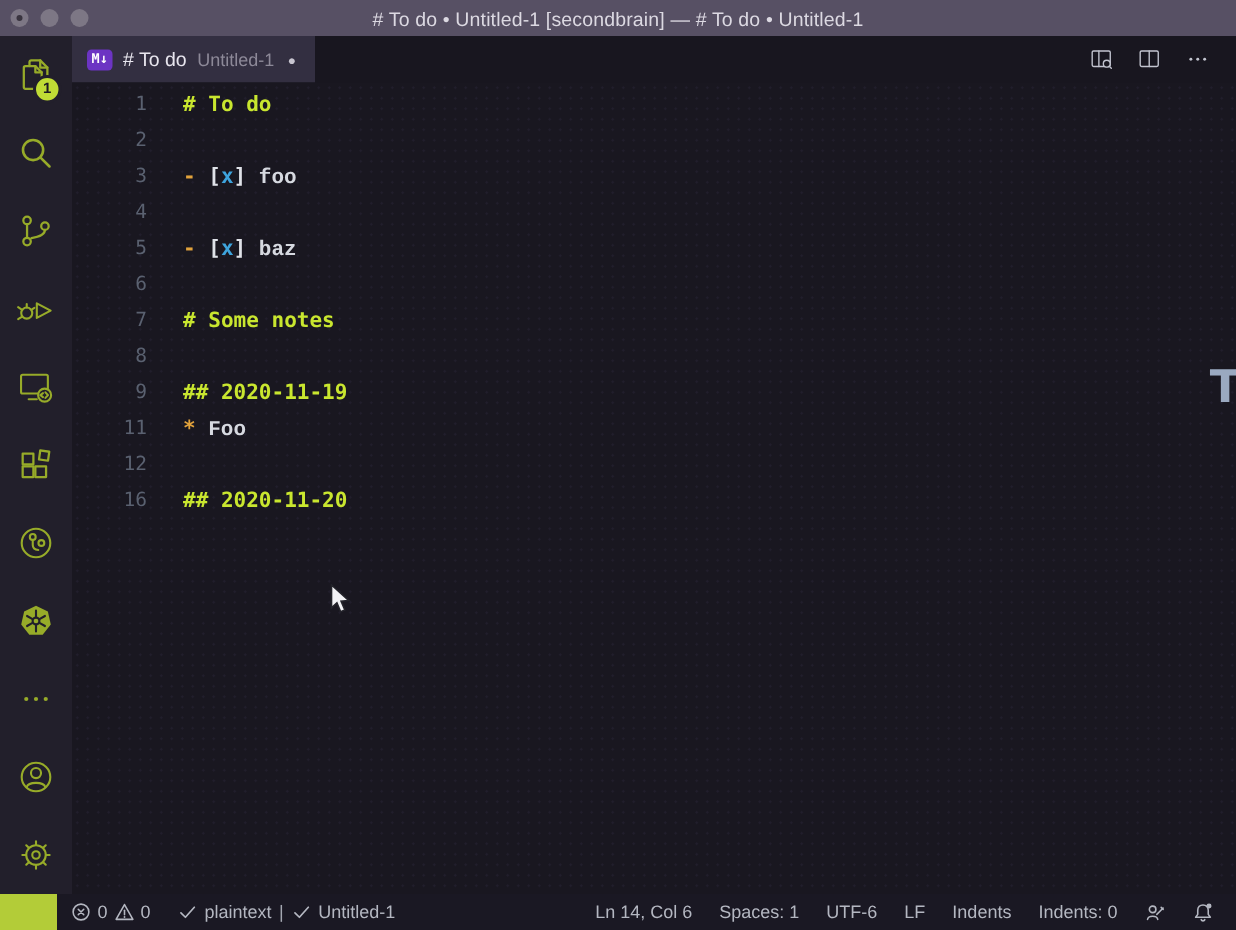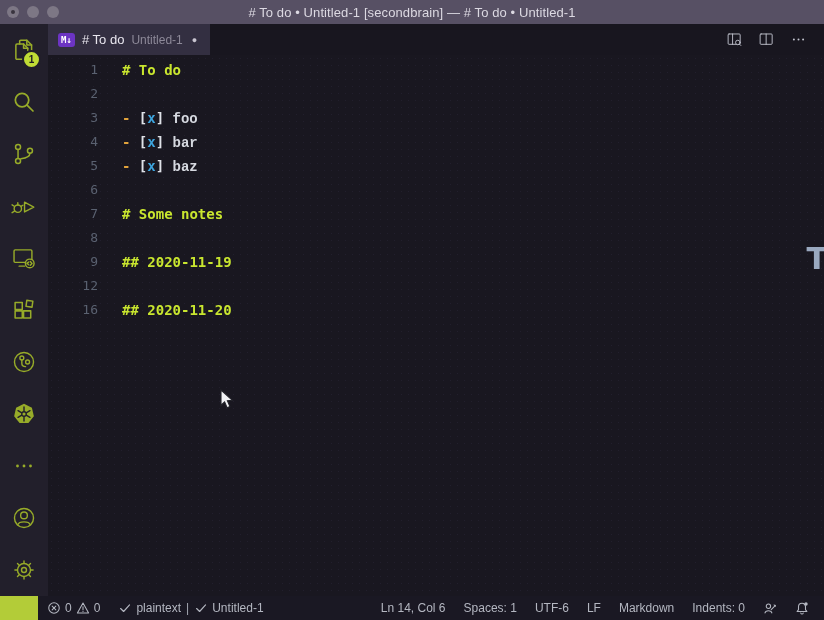--- a/index.html
+++ b/index.html
@@ -267,7 +267,6 @@
           </div>
           <div class="line">
             <span class="gutter">4</span>
-            <span class="code"><span class="tk-m">-</span><span class="tk-t"> </span><span class="tk-b">[</span><span class="tk-x">x</span><span class="tk-b">]</span><span class="tk-t"> bar</span></span>
           </div>
           <div class="line">
             <span class="gutter">5</span>

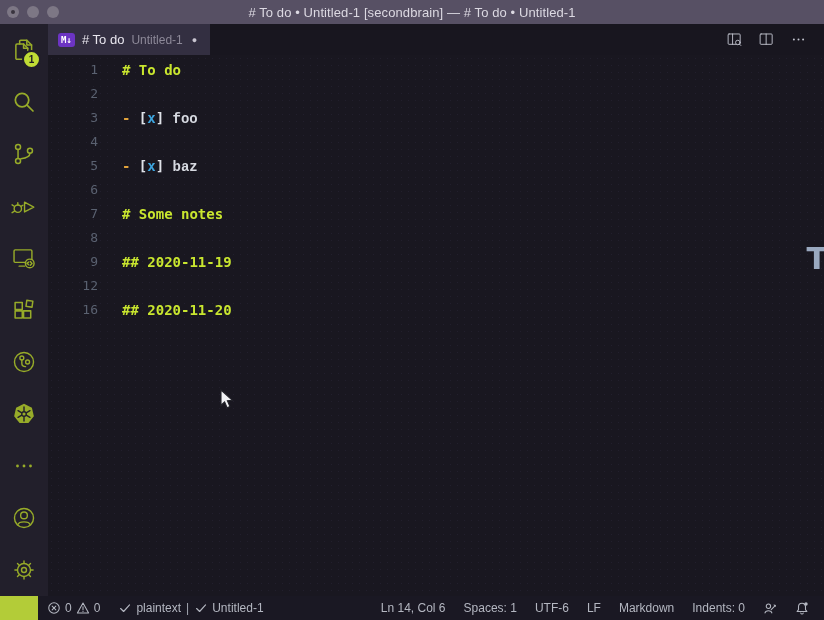--- a/index.html
+++ b/index.html
@@ -289,6 +289,10 @@
             <span class="code"><span class="tk-h">## 2020-11-19</span></span>
           </div>
           <div class="line">
+            <span class="gutter">11</span>
+            <span class="code"><span class="tk-m">*</span><span class="tk-t"> Foo</span></span>
+          </div>
+          <div class="line">
             <span class="gutter">12</span>
             <span class="code"></span>
           </div>

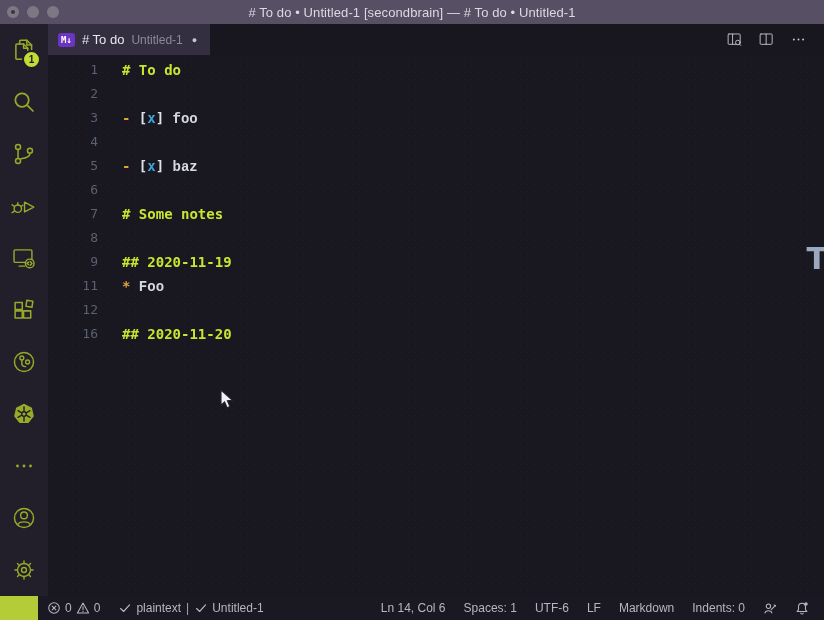--- a/index.html
+++ b/index.html
@@ -363,7 +363,7 @@
         <span>LF</span>
       </div>
       <div class="sb-item">
-        <span>Markdown</span>
+        <span>Indents</span>
       </div>
       <div class="sb-item">
         <span>Indents: 0</span>

